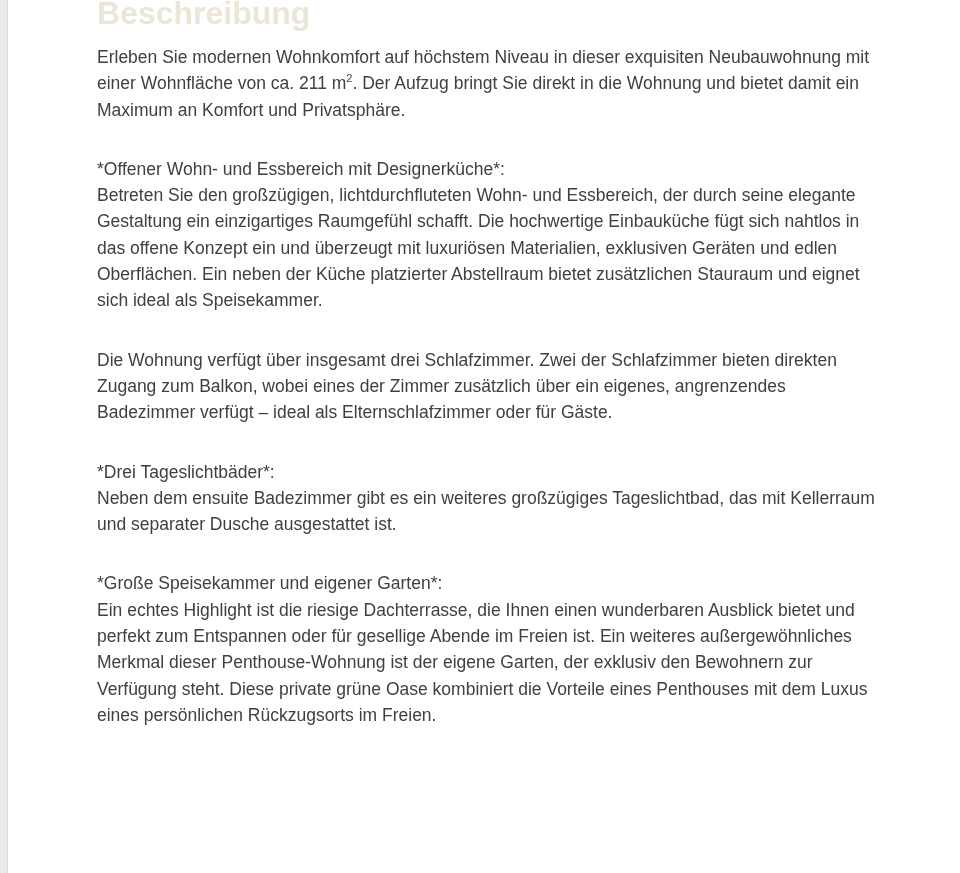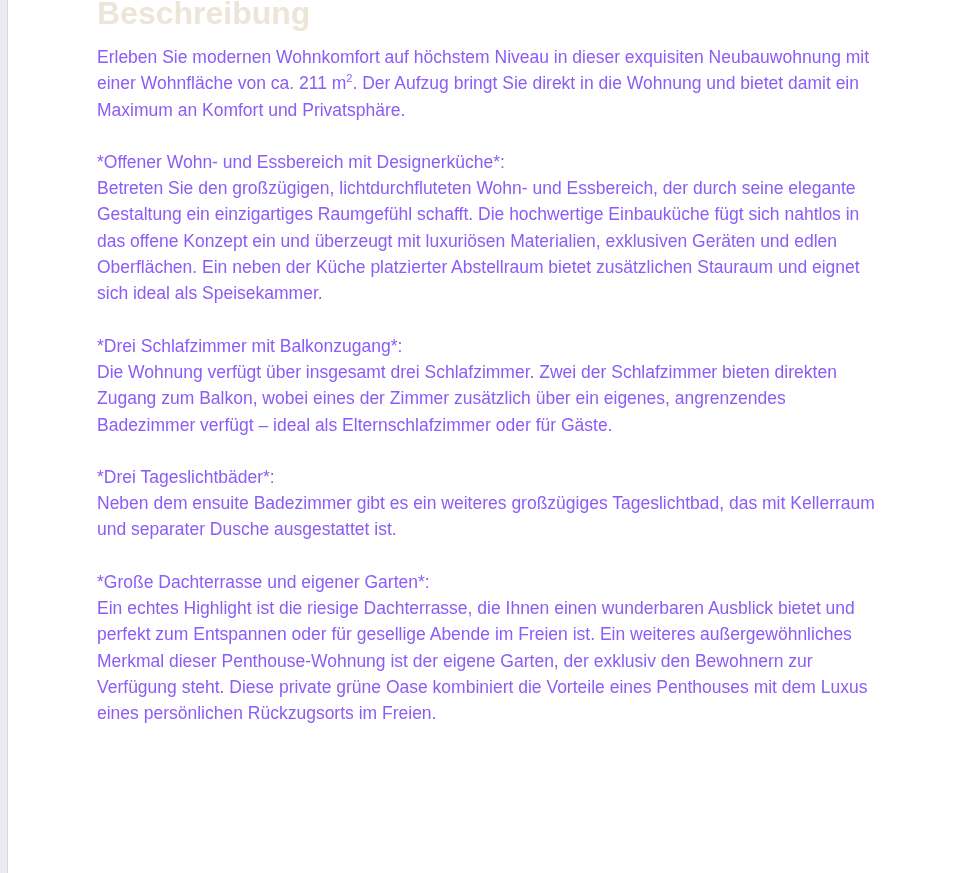--- a/index.html
+++ b/index.html
@@ -37,7 +37,7 @@
   .para, .block {
     font-size: 17.5px;
     line-height: 26.3px;
-    color: #8b5cf6;
+    color: #404040;
   }
   .intro {
     margin: 13px 0 0 0;

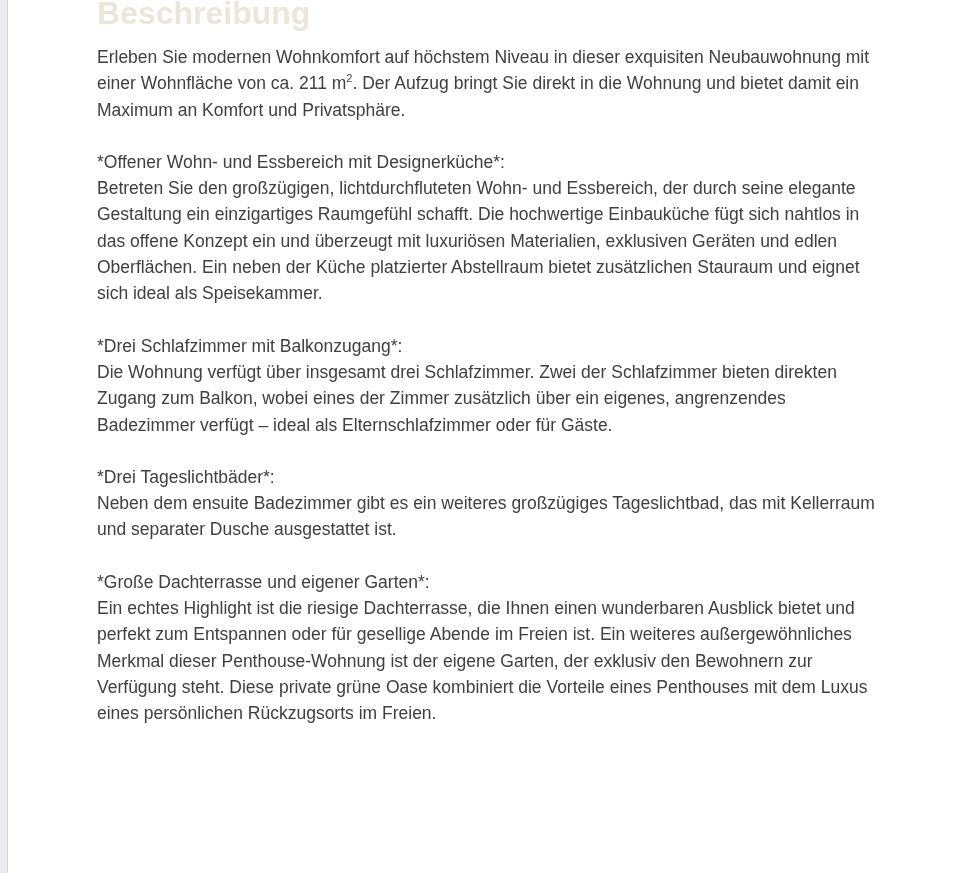--- a/index.html
+++ b/index.html
@@ -43,7 +43,7 @@
     margin: 13px 0 0 0;
   }
   .block {
-    margin-top: 26px;
+    margin-top: 33px;
   }
   .block.extra-gap {
     margin-top: 79px;

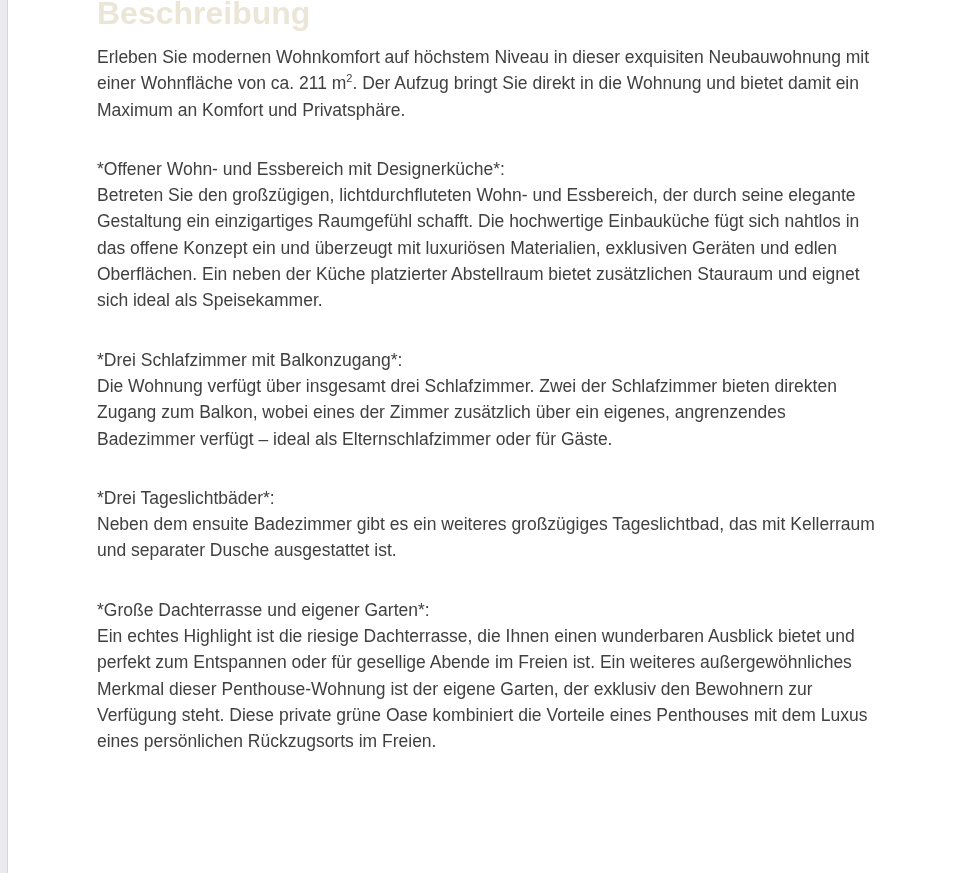--- a/index.html
+++ b/index.html
@@ -73,7 +73,6 @@
   </section>
 
   <section class="block">
-    <div class="section-heading">*Drei Schlafzimmer mit Balkonzugang*:</div>
     <div class="section-body">Die Wohnung verfügt über insgesamt drei Schlafzimmer. Zwei der Schlafzimmer bieten direkten Zugang zum Balkon, wobei eines der Zimmer zusätzlich über ein eigenes, angrenzendes Badezimmer verfügt – ideal als Elternschlafzimmer oder für Gäste.</div>
   </section>
 

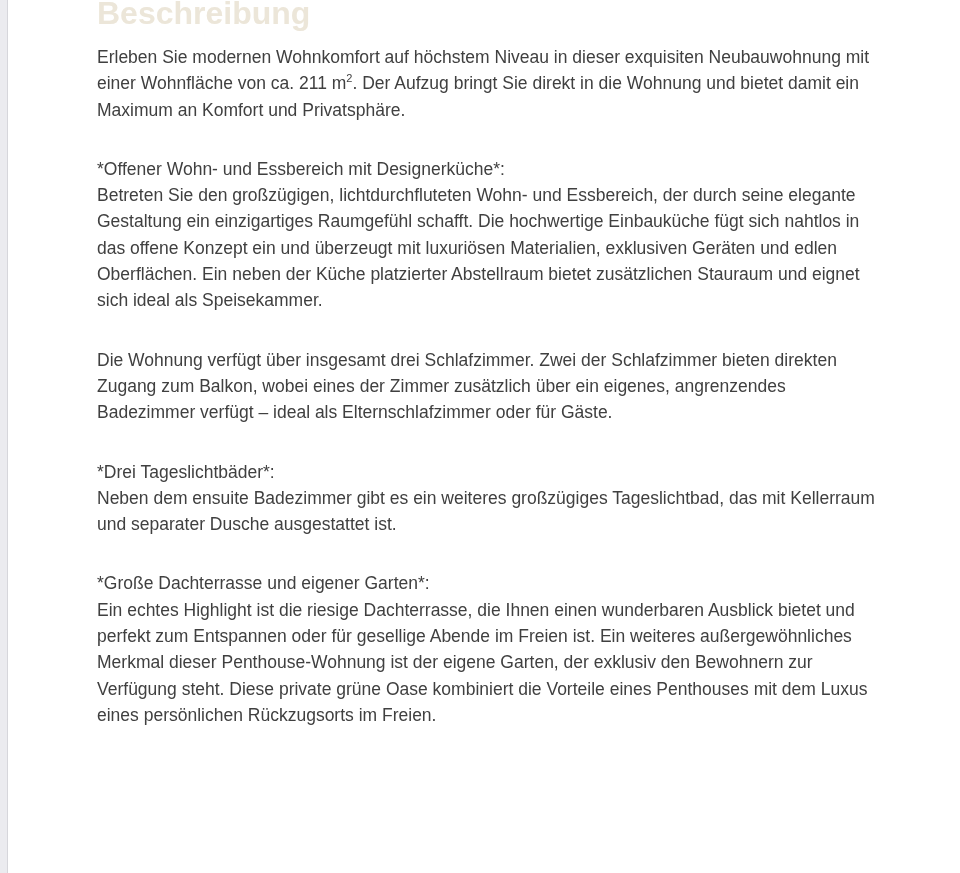--- a/index.html
+++ b/index.html
@@ -82,7 +82,7 @@
   </section>
 
   <section class="block">
-    <div class="section-heading">*Große Dachterrasse und eigener Garten*:</div>
+    <div class="section-heading">*Große Speisekammer und eigener Garten*:</div>
     <div class="section-body">Ein echtes Highlight ist die riesige Dachterrasse, die Ihnen einen wunderbaren Ausblick bietet und perfekt zum Entspannen oder für gesellige Abende im Freien ist. Ein weiteres außergewöhnliches Merkmal dieser Penthouse-Wohnung ist der eigene Garten, der exklusiv den Bewohnern zur Verfügung steht. Diese private grüne Oase kombiniert die Vorteile eines Penthouses mit dem Luxus eines persönlichen Rückzugsorts im Freien.</div>
   </section>
 

